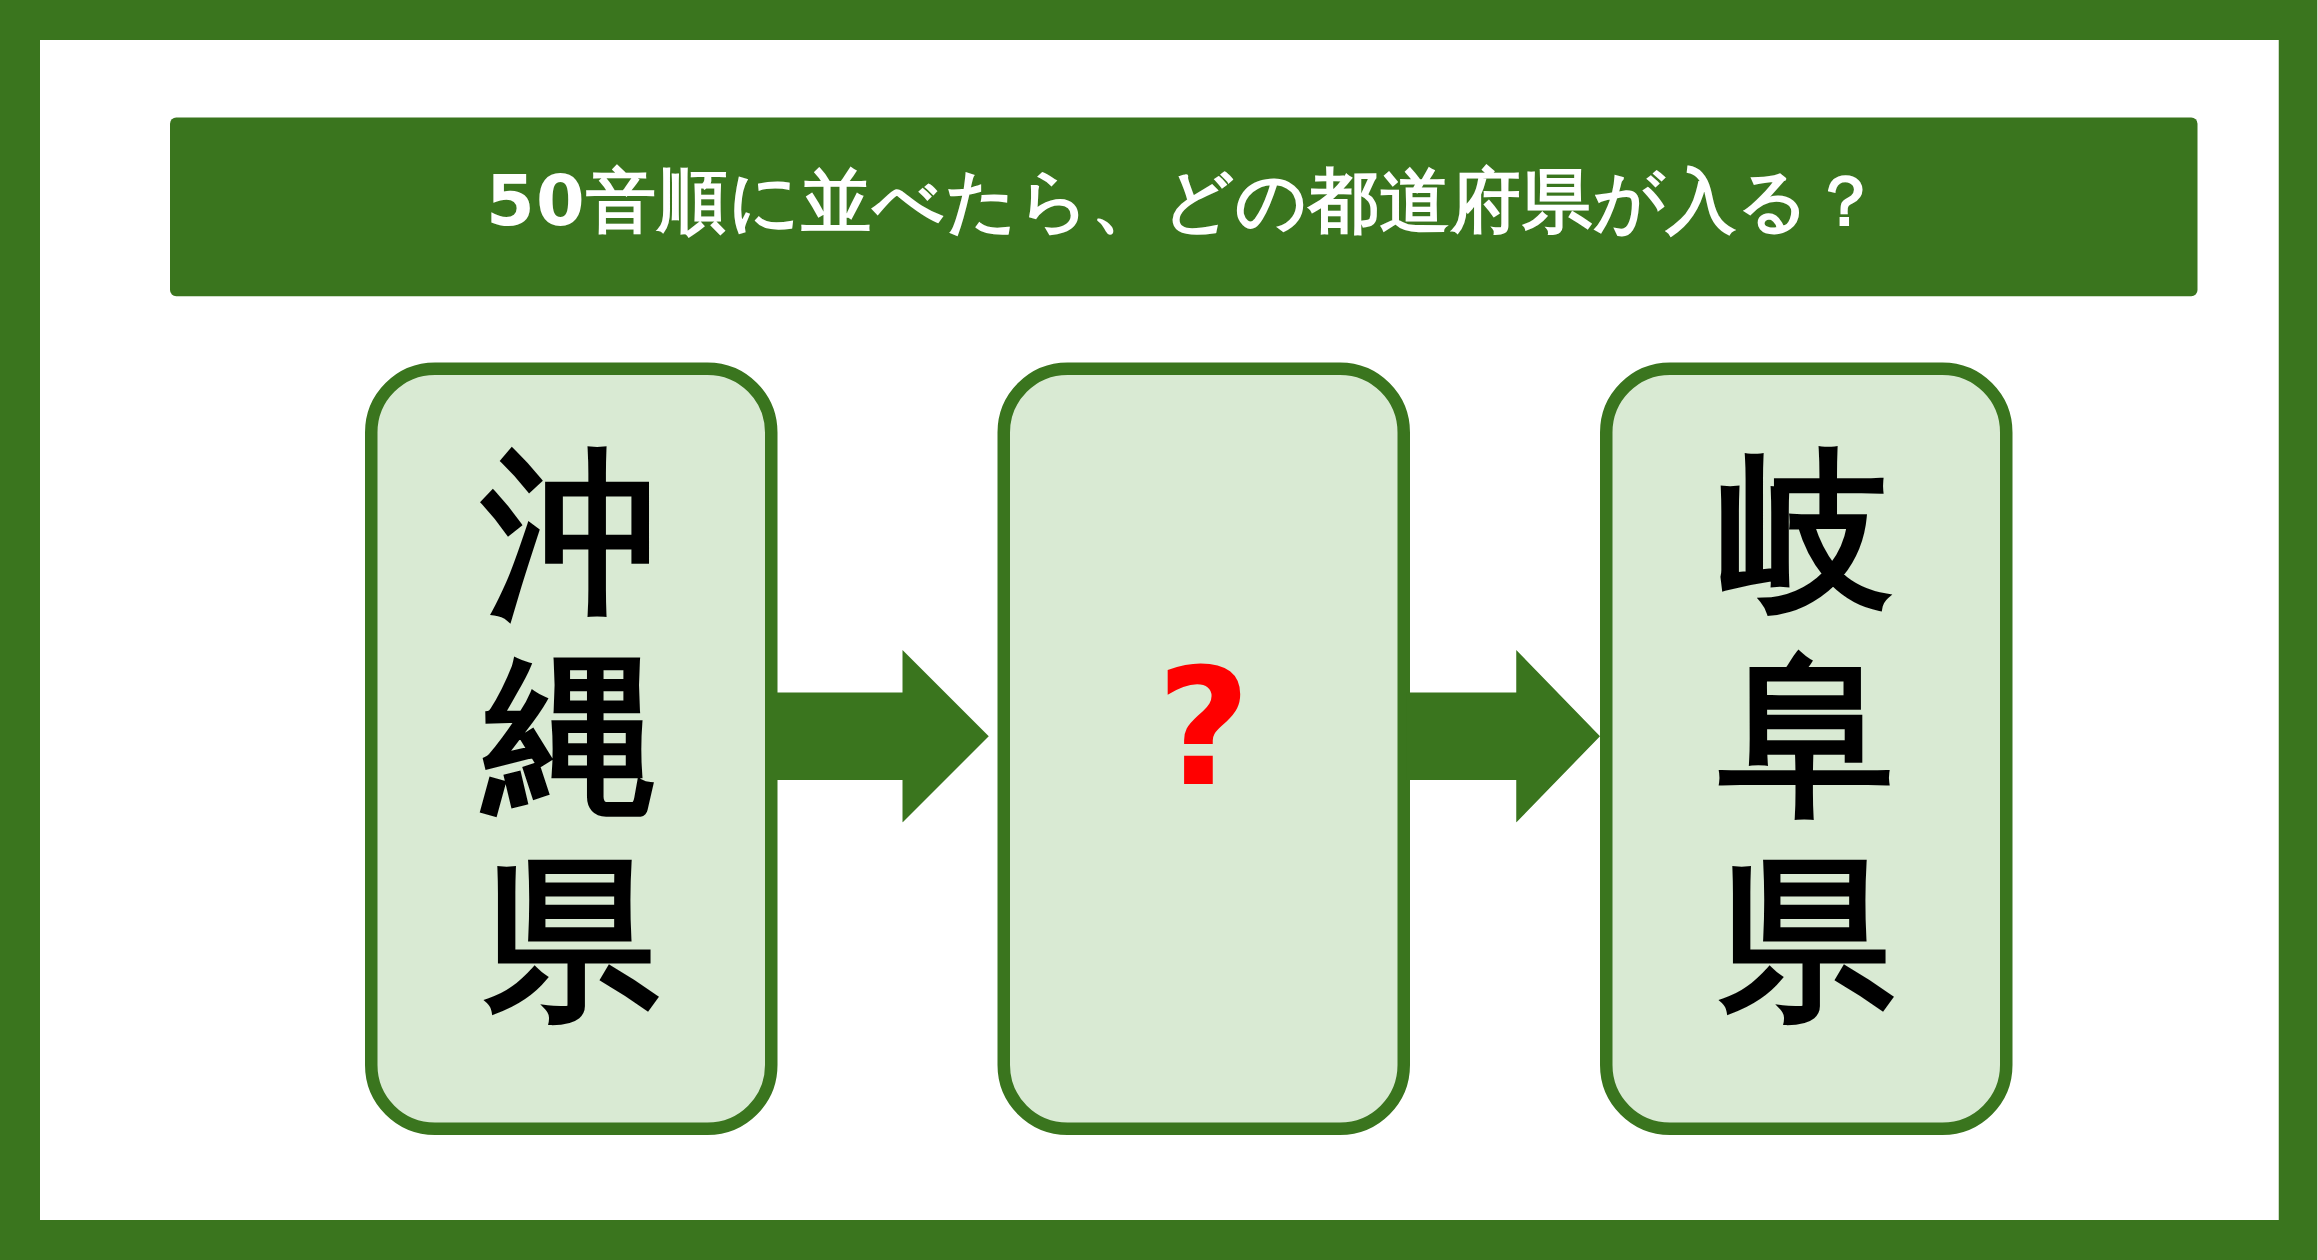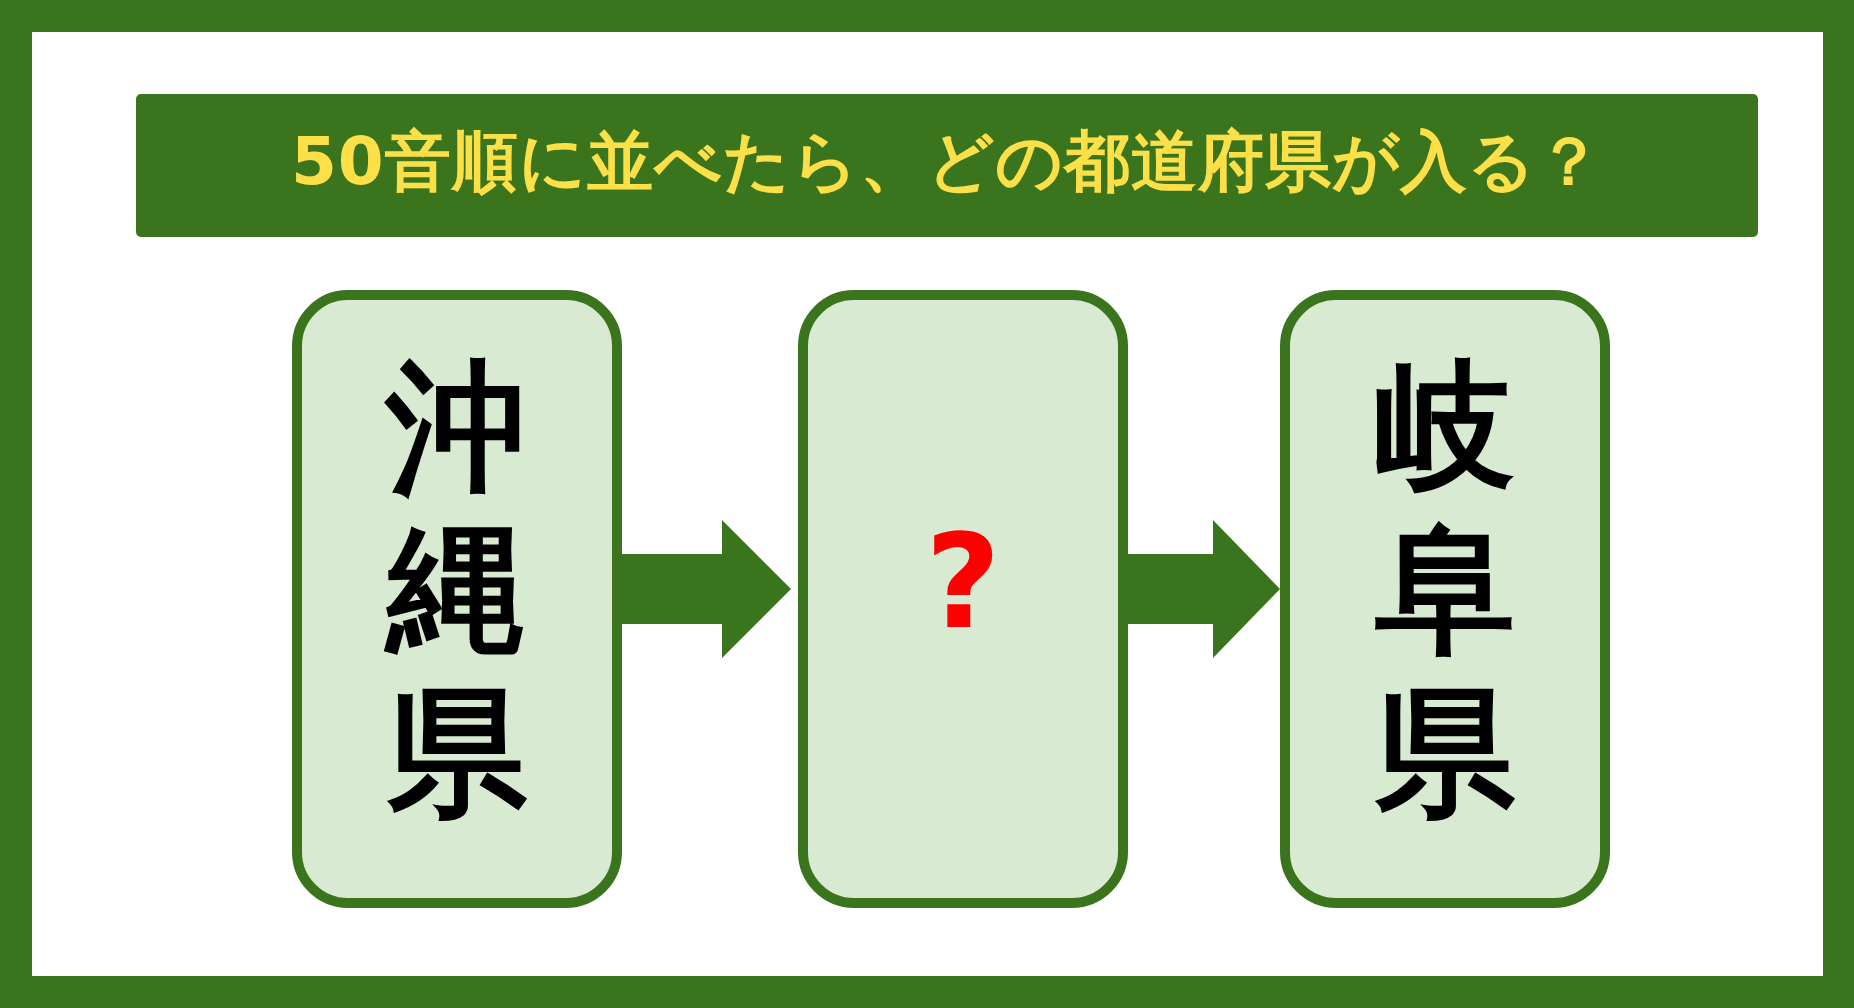--- a/index.html
+++ b/index.html
@@ -34,9 +34,9 @@
       justify-content: center;
     }
     .banner-title {
-      color: #fde047;
+      color: #ffffff;
       font-weight: bold;
-      font-size: 66px;
+      font-size: 56px;
       line-height: 1;
       white-space: nowrap;
       letter-spacing: 1px;

